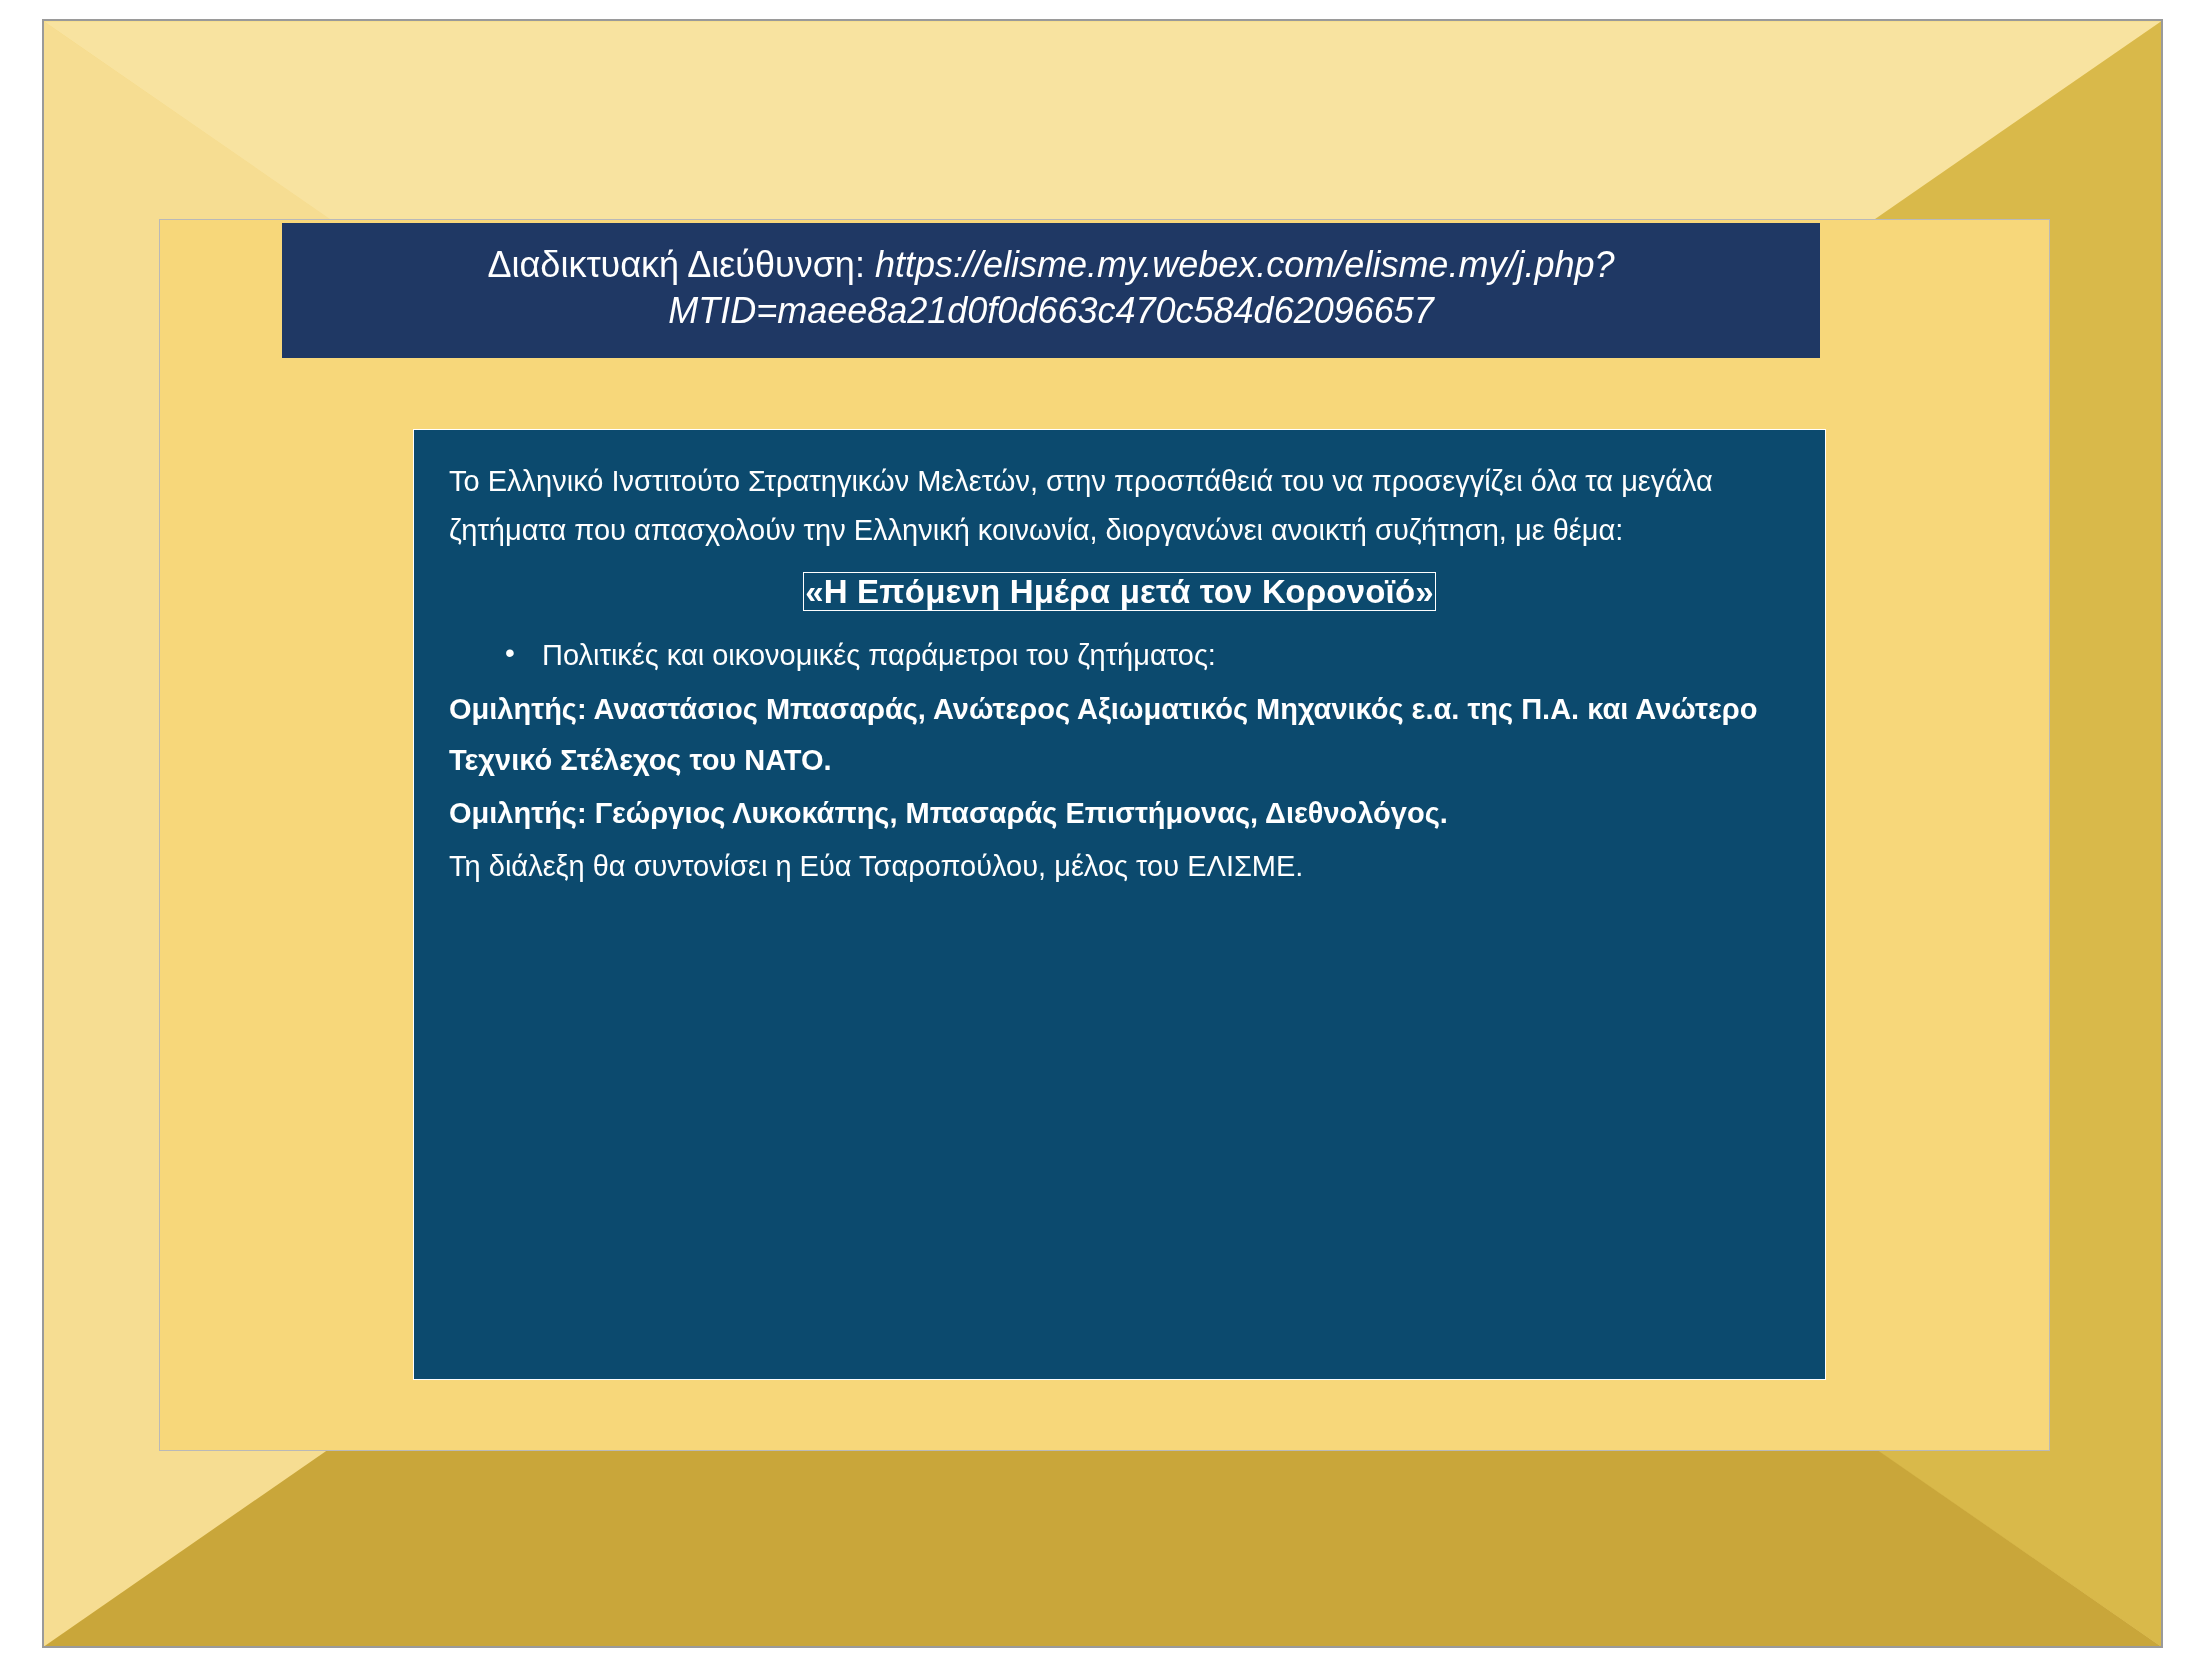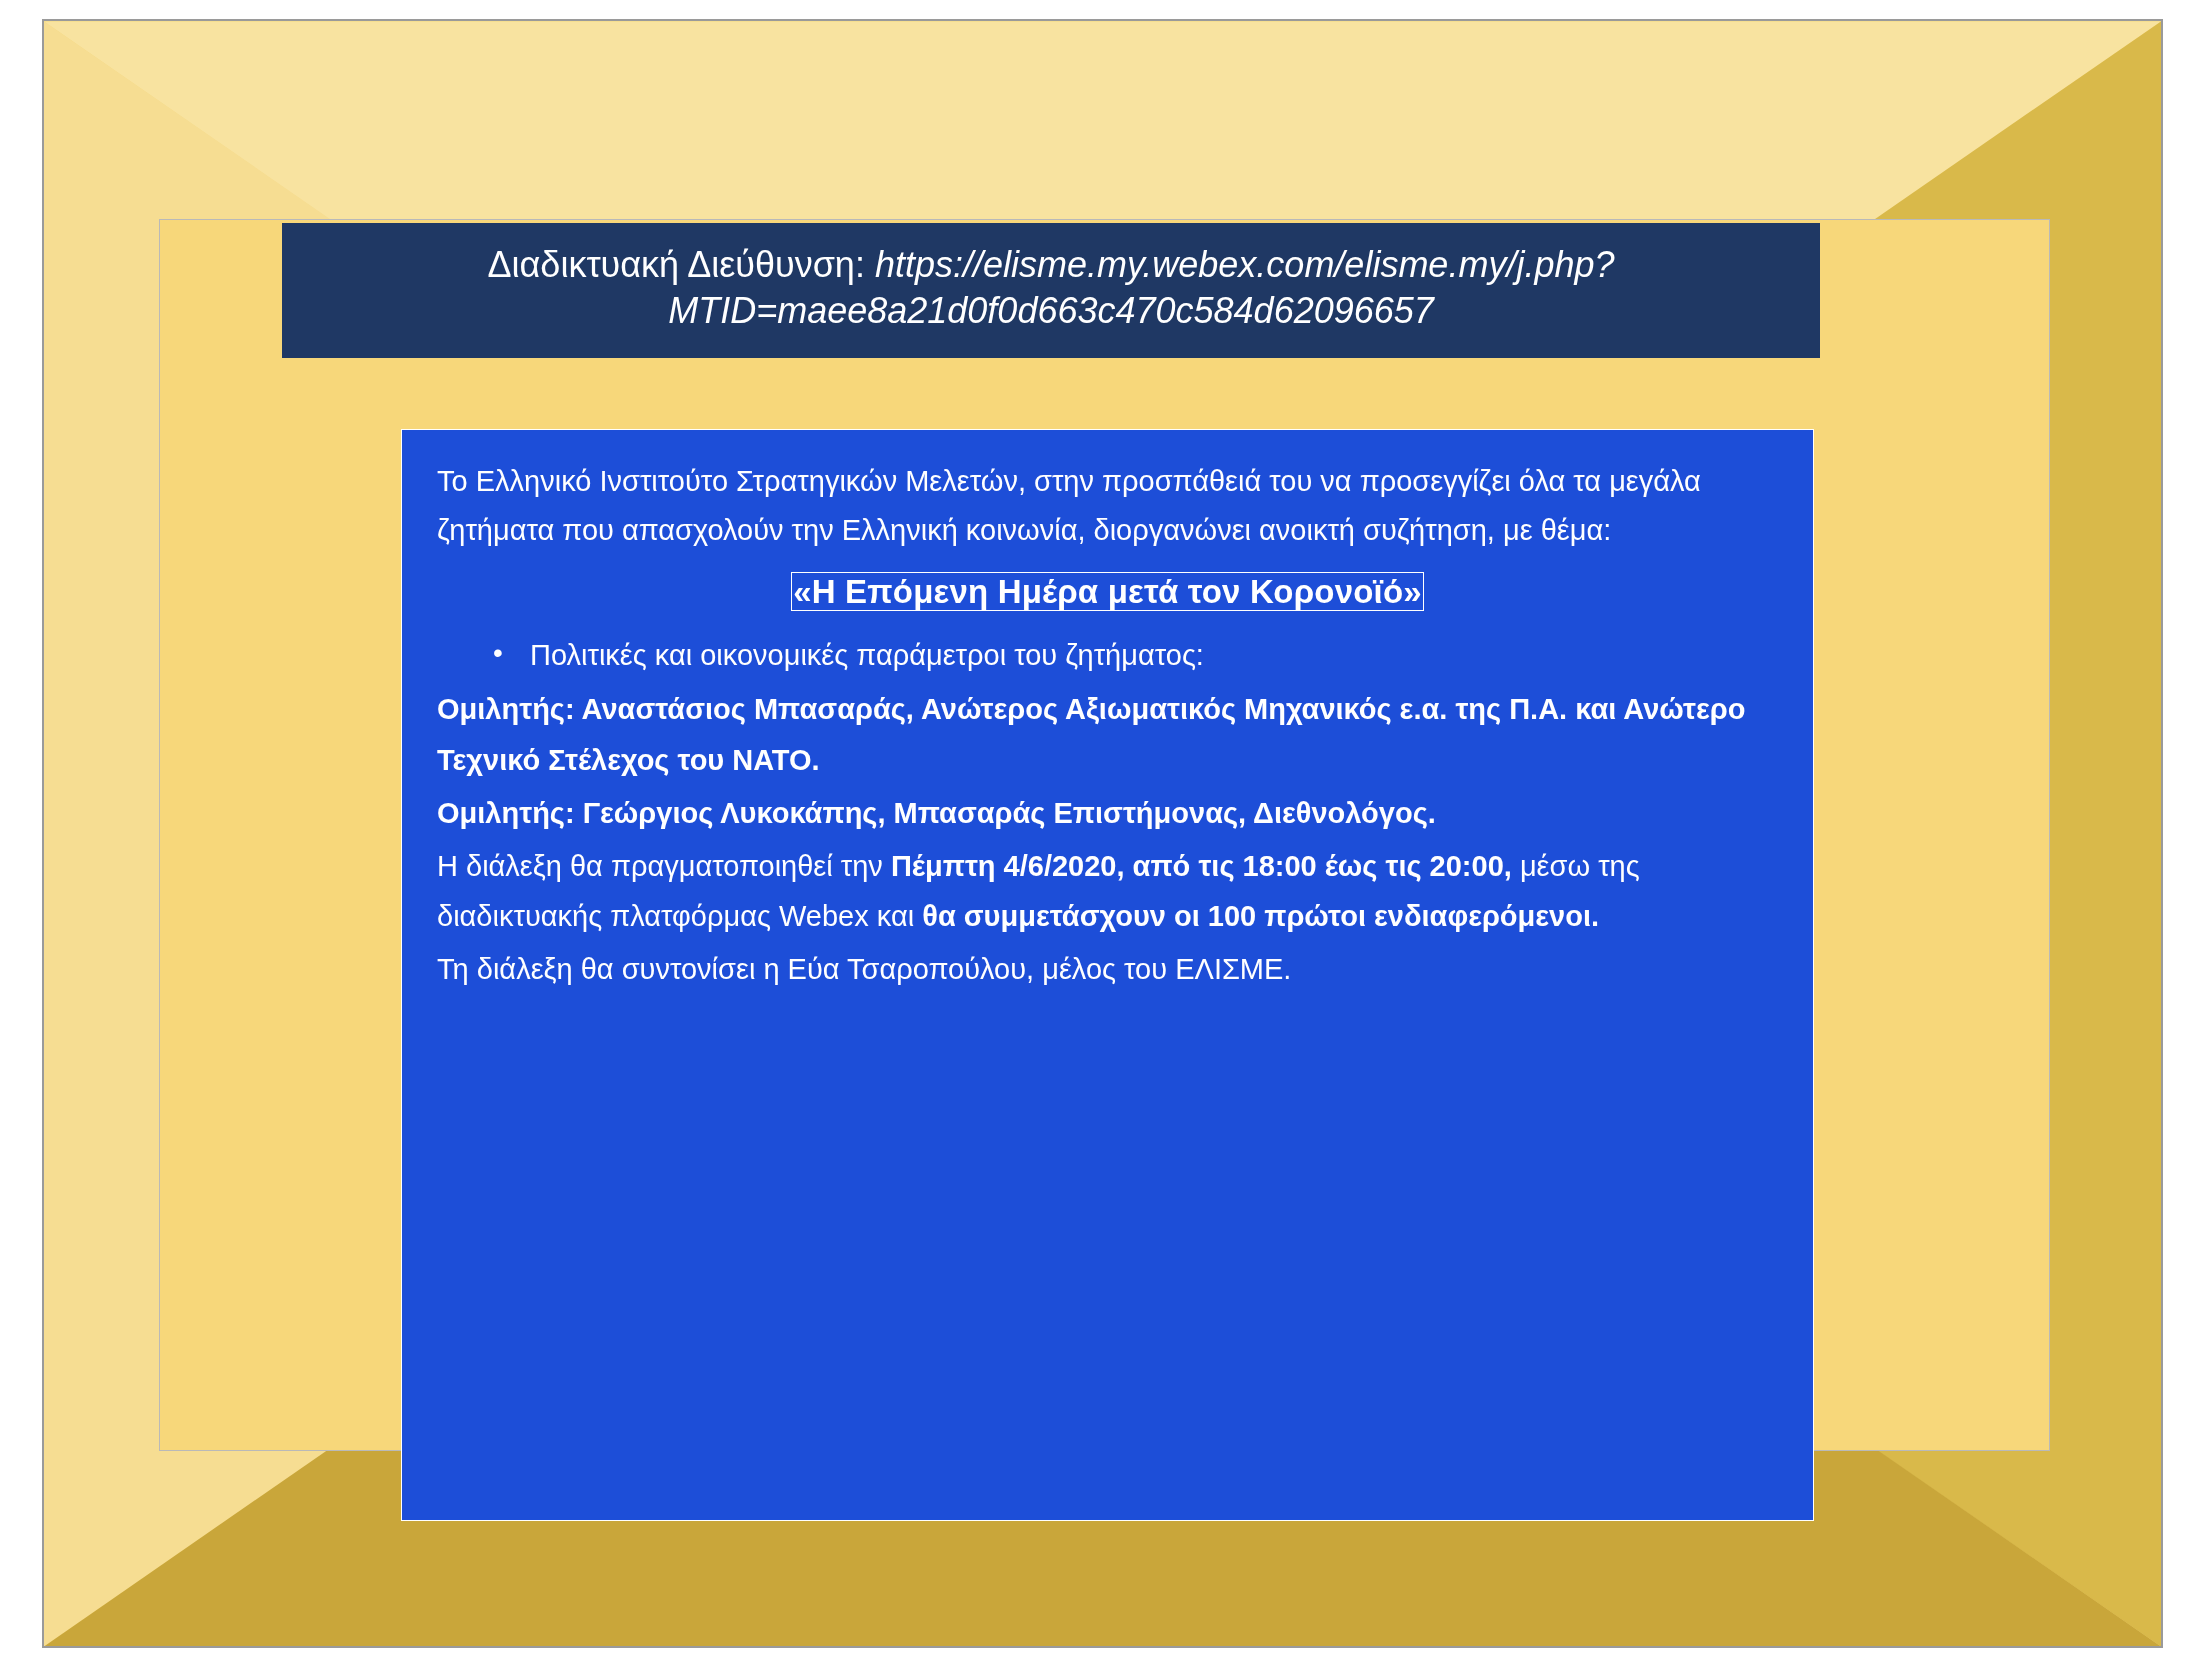--- a/index.html
+++ b/index.html
@@ -115,12 +115,12 @@
   
   .body-panel {
     position: absolute;
-    left: 401px;
+    left: 413px;
     top: 429px;
     width: 1413px;
-    height: 1092px;
-    box-sizing: border-box;
-    background: #1d4ed8;
+    height: 951px;
+    box-sizing: border-box;
+    background: #0c4a6e;
     border: 1.8px solid #ffffff;
     color: #ffffff;
     padding: 26.5px 35px 26.5px 35px;

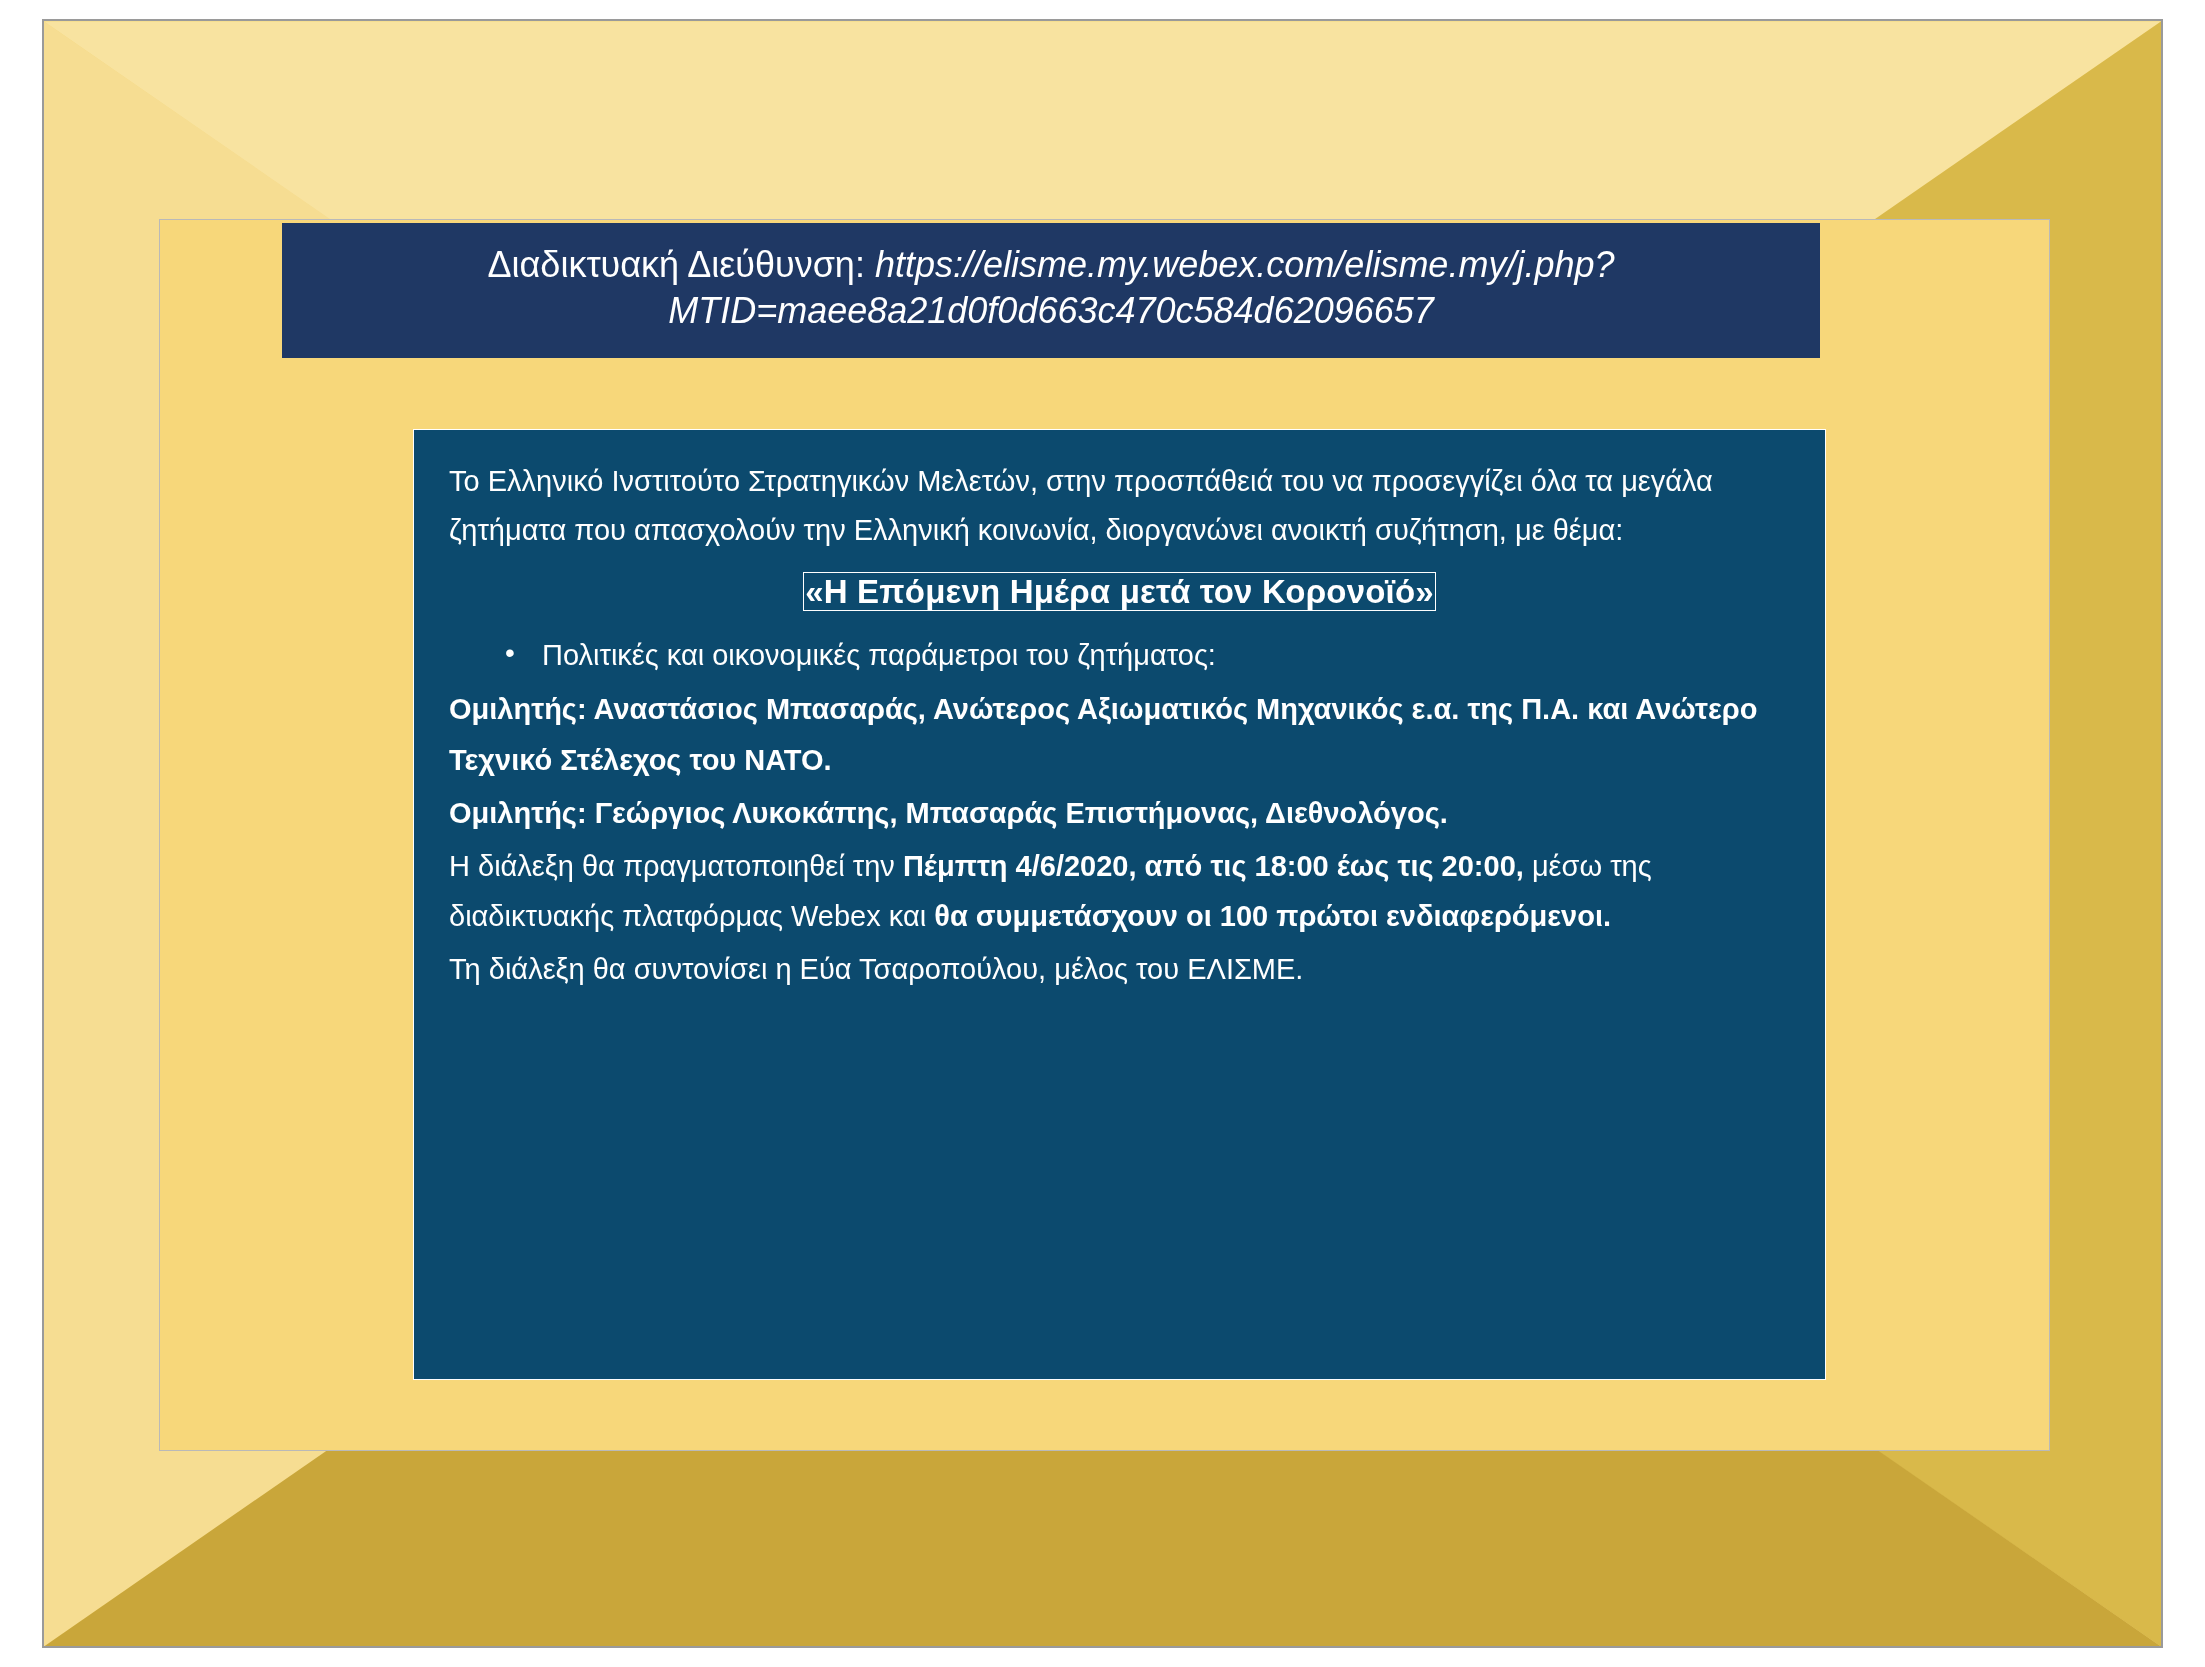--- a/index.html
+++ b/index.html
@@ -215,7 +215,6 @@
 
       <p class="speaker">Ομιλητής: Γεώργιος Λυκοκάπης, Μπασαράς Επιστήμονας, Διεθνολόγος.</p>
 
-      <p class="para"><span>Η διάλεξη θα πραγματοποιηθεί την </span><span class="b">Πέμπτη 4/6/2020, από τις 18:00 έως τις 20:00,</span><span> μέσω της διαδικτυακής πλατφόρμας Webex και </span><span class="b">θα συμμετάσχουν οι 100 πρώτοι ενδιαφερόμενοι.</span></p>
 
       <p class="para">Τη διάλεξη θα συντονίσει η Εύα Τσαροπούλου, μέλος του ΕΛΙΣΜΕ.</p>
 

